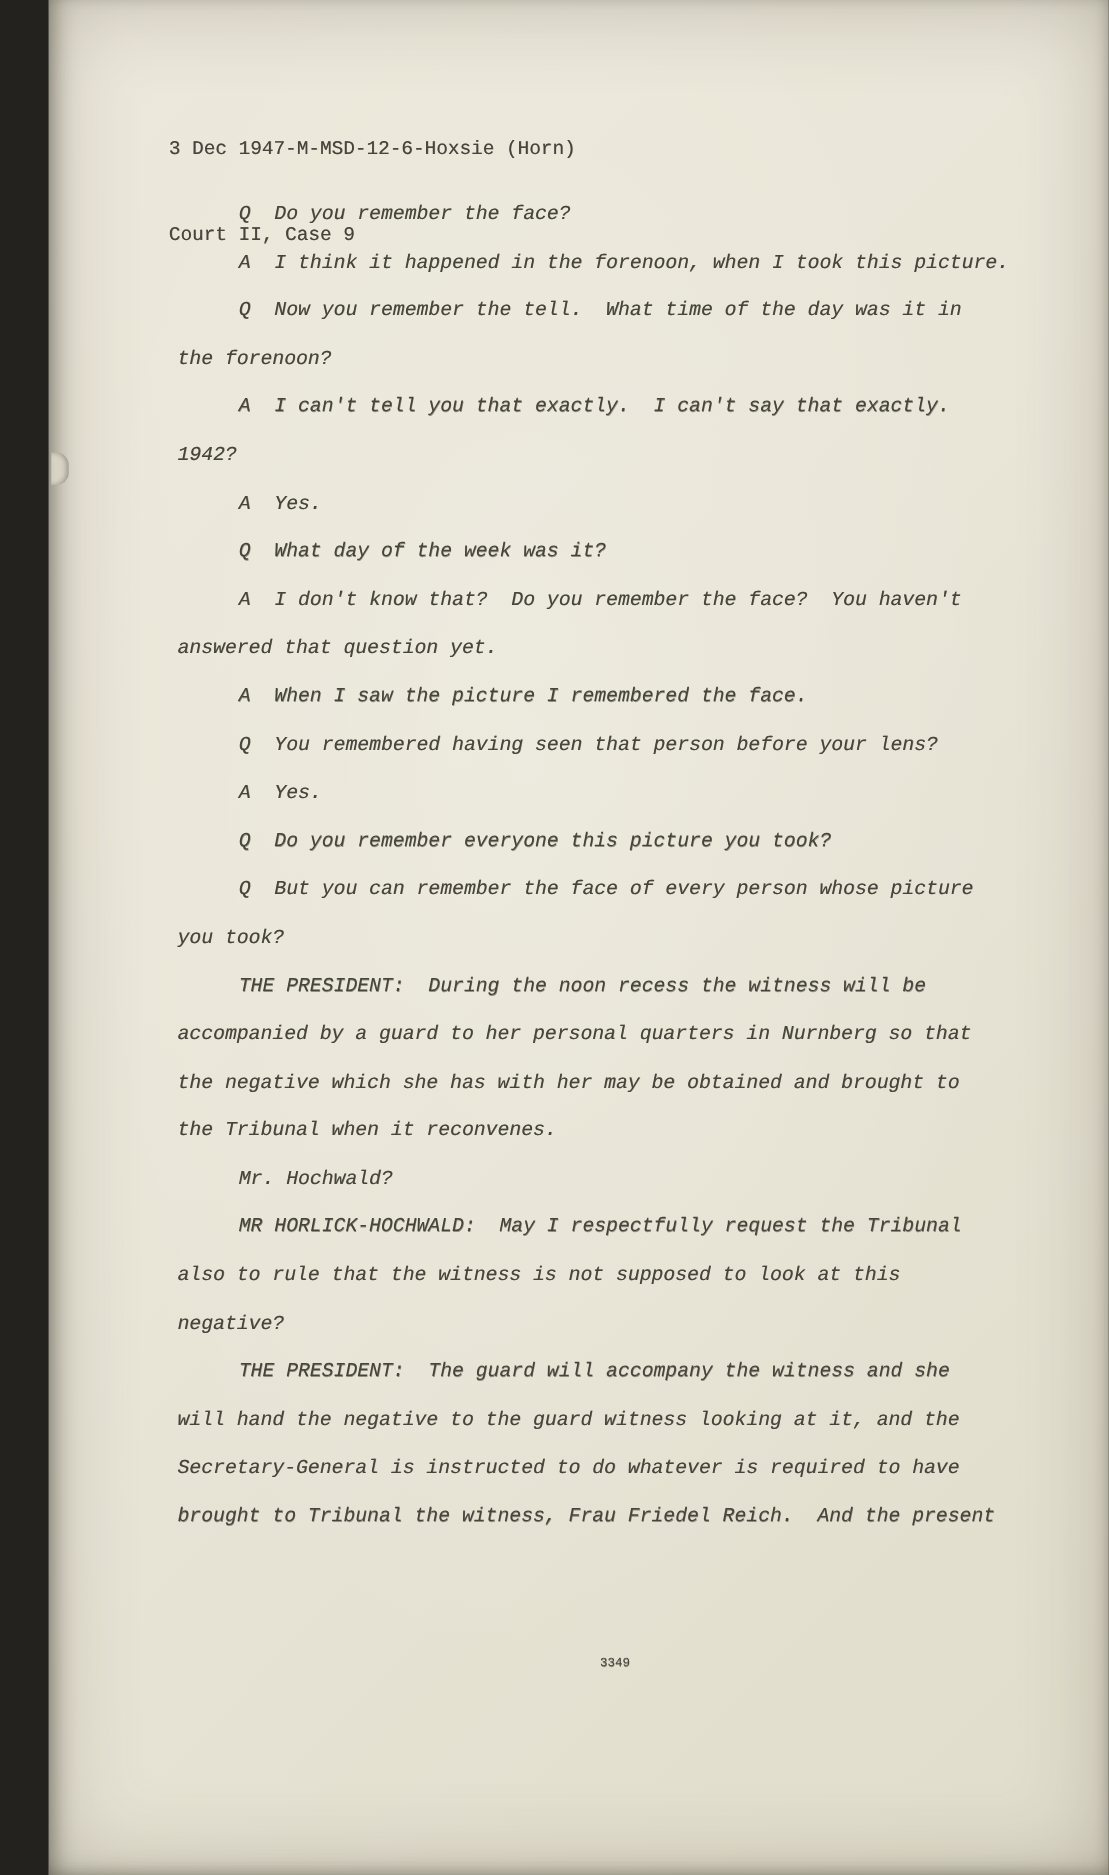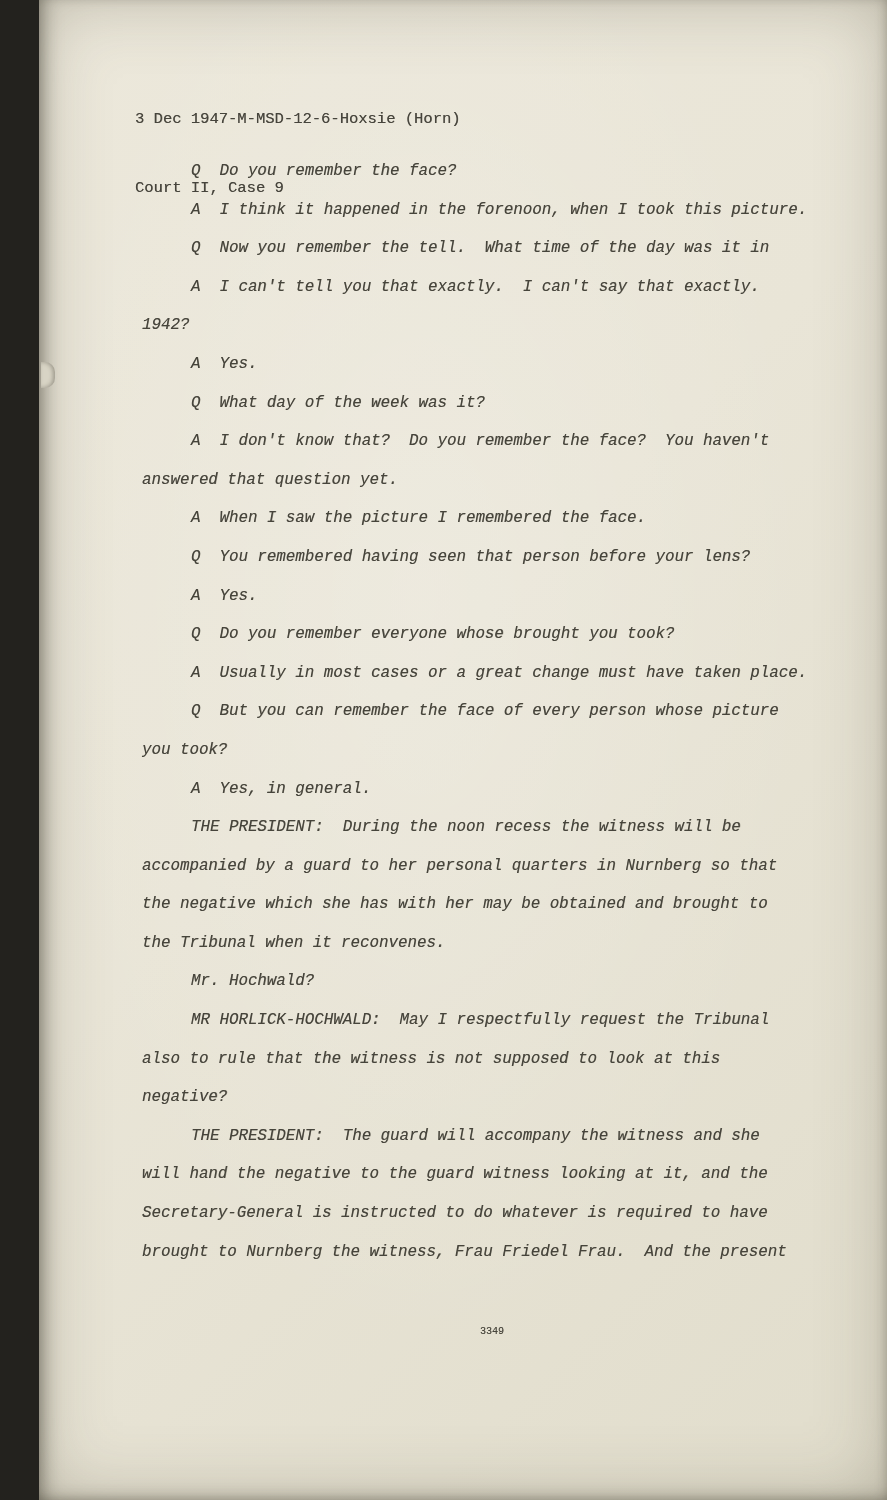--- a/index.html
+++ b/index.html
@@ -95,6 +95,7 @@
       <div class="line indent">Q  Do you remember the face?</div>
       <div class="line indent">A  I think it happened in the forenoon, when I took this picture.</div>
       <div class="line indent">Q  Now you remember the tell.  What time of the day was it in</div>
+      <div class="line">the forenoon?</div>
       <div class="line indent">A  I can't tell you that exactly.  I can't say that exactly.</div>
       <div class="line">1942?</div>
       <div class="line indent">A  Yes.</div>

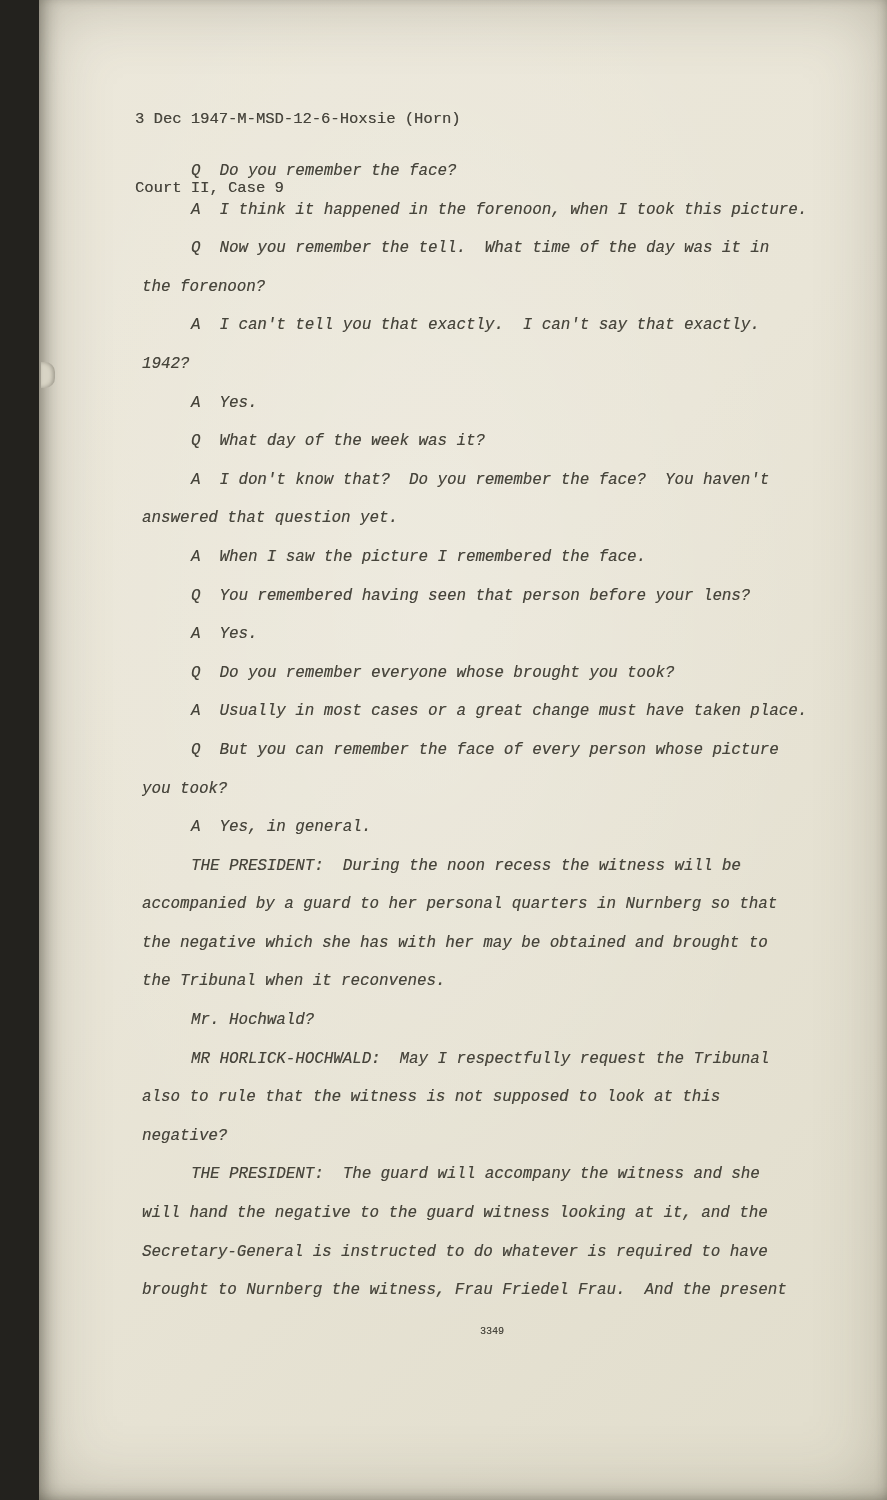--- a/index.html
+++ b/index.html
@@ -105,7 +105,7 @@
       <div class="line indent">A  When I saw the picture I remembered the face.</div>
       <div class="line indent">Q  You remembered having seen that person before your lens?</div>
       <div class="line indent">A  Yes.</div>
-      <div class="line indent">Q  Do you remember everyone whose brought you took?</div>
+      <div class="line indent">Q  Do you remember everyone this picture you took?</div>
       <div class="line indent">A  Usually in most cases or a great change must have taken place.</div>
       <div class="line indent">Q  But you can remember the face of every person whose picture</div>
       <div class="line">you took?</div>

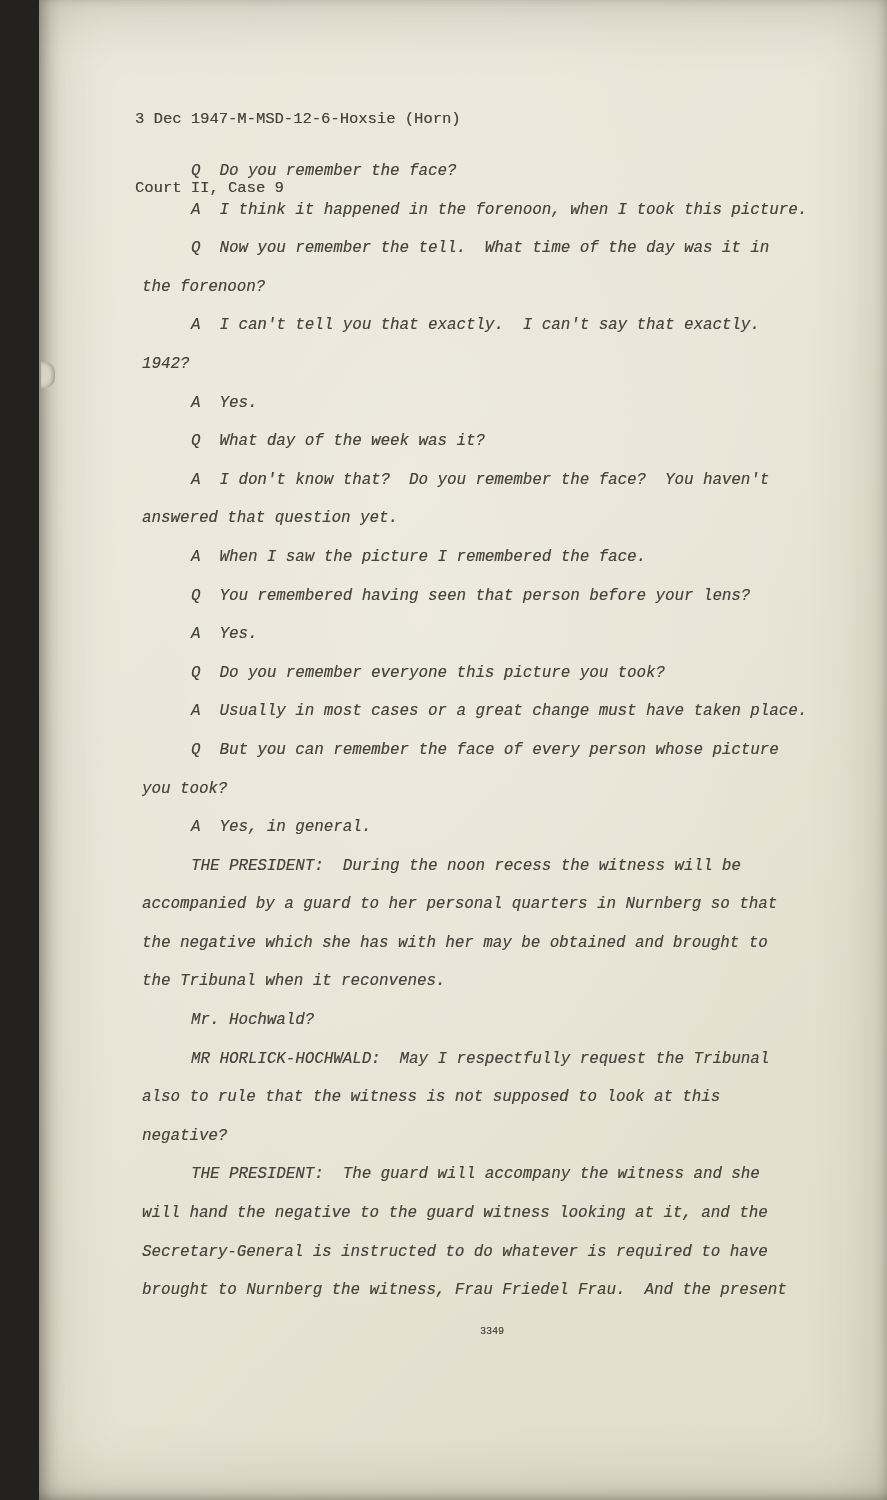--- a/index.html
+++ b/index.html
@@ -106,7 +106,6 @@
       <div class="line indent">Q  You remembered having seen that person before your lens?</div>
       <div class="line indent">A  Yes.</div>
       <div class="line indent">Q  Do you remember everyone this picture you took?</div>
-      <div class="line indent">A  Usually in most cases or a great change must have taken place.</div>
       <div class="line indent">Q  But you can remember the face of every person whose picture</div>
       <div class="line">you took?</div>
       <div class="line indent">A  Yes, in general.</div>

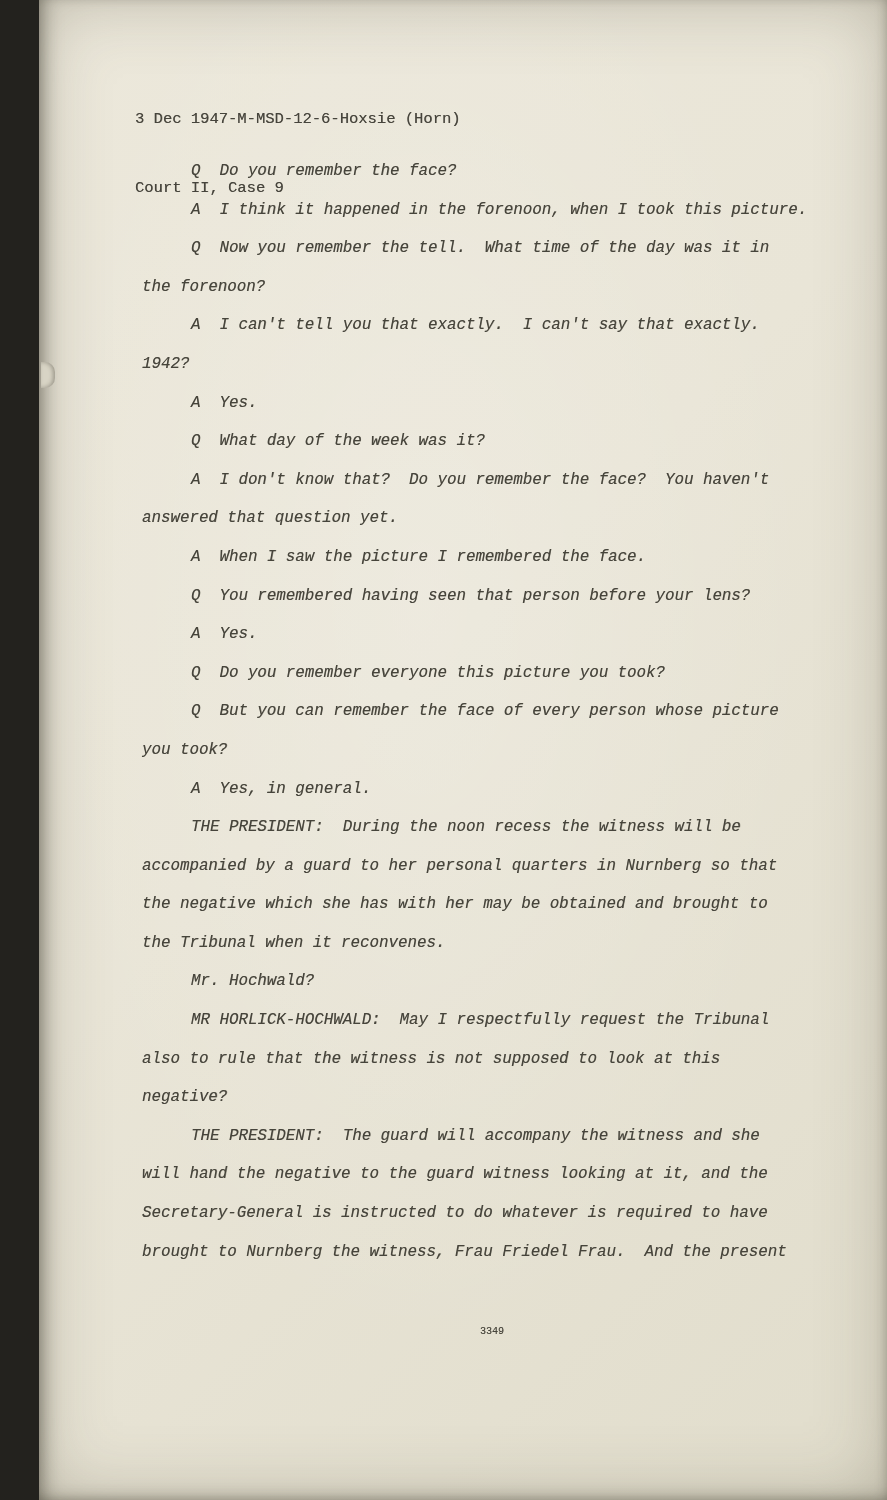--- a/index.html
+++ b/index.html
@@ -108,7 +108,6 @@
       <div class="line indent">Q  Do you remember everyone this picture you took?</div>
       <div class="line indent">Q  But you can remember the face of every person whose picture</div>
       <div class="line">you took?</div>
-      <div class="line indent">A  Yes, in general.</div>
       <div class="line indent">THE PRESIDENT:  During the noon recess the witness will be</div>
       <div class="line">accompanied by a guard to her personal quarters in Nurnberg so that</div>
       <div class="line">the negative which she has with her may be obtained and brought to</div>

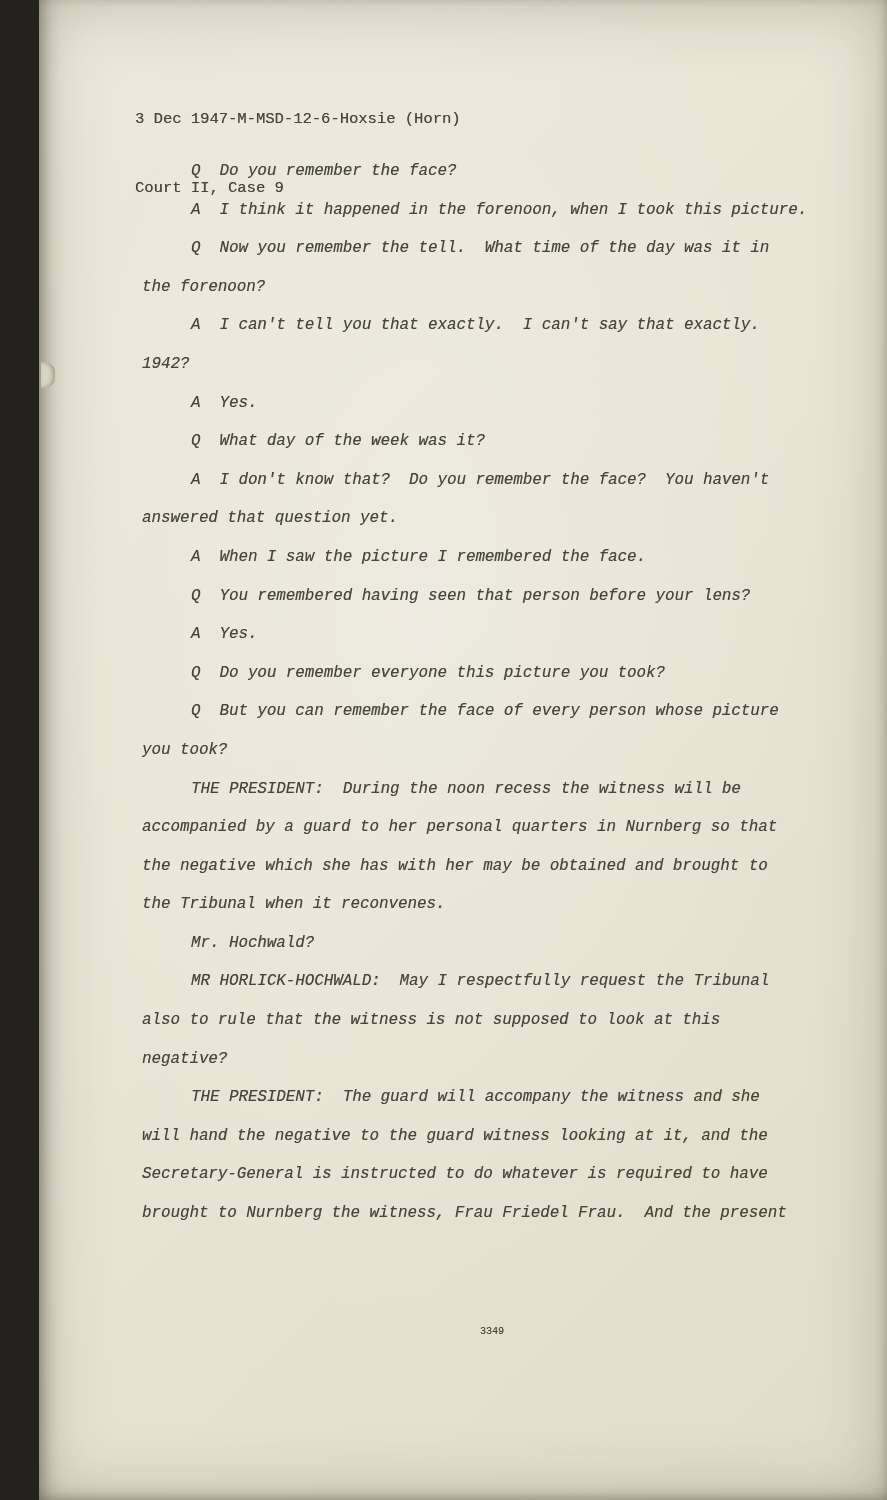--- a/index.html
+++ b/index.html
@@ -119,7 +119,7 @@
       <div class="line indent">THE PRESIDENT:  The guard will accompany the witness and she</div>
       <div class="line">will hand the negative to the guard witness looking at it, and the</div>
       <div class="line">Secretary-General is instructed to do whatever is required to have</div>
-      <div class="line">brought to Nurnberg the witness, Frau Friedel Frau.  And the present</div>
+      <div class="line">brought to Tribunal the witness, Frau Friedel Reich.  And the present</div>
     </div>
 
   <div class="page-number">3349</div>

